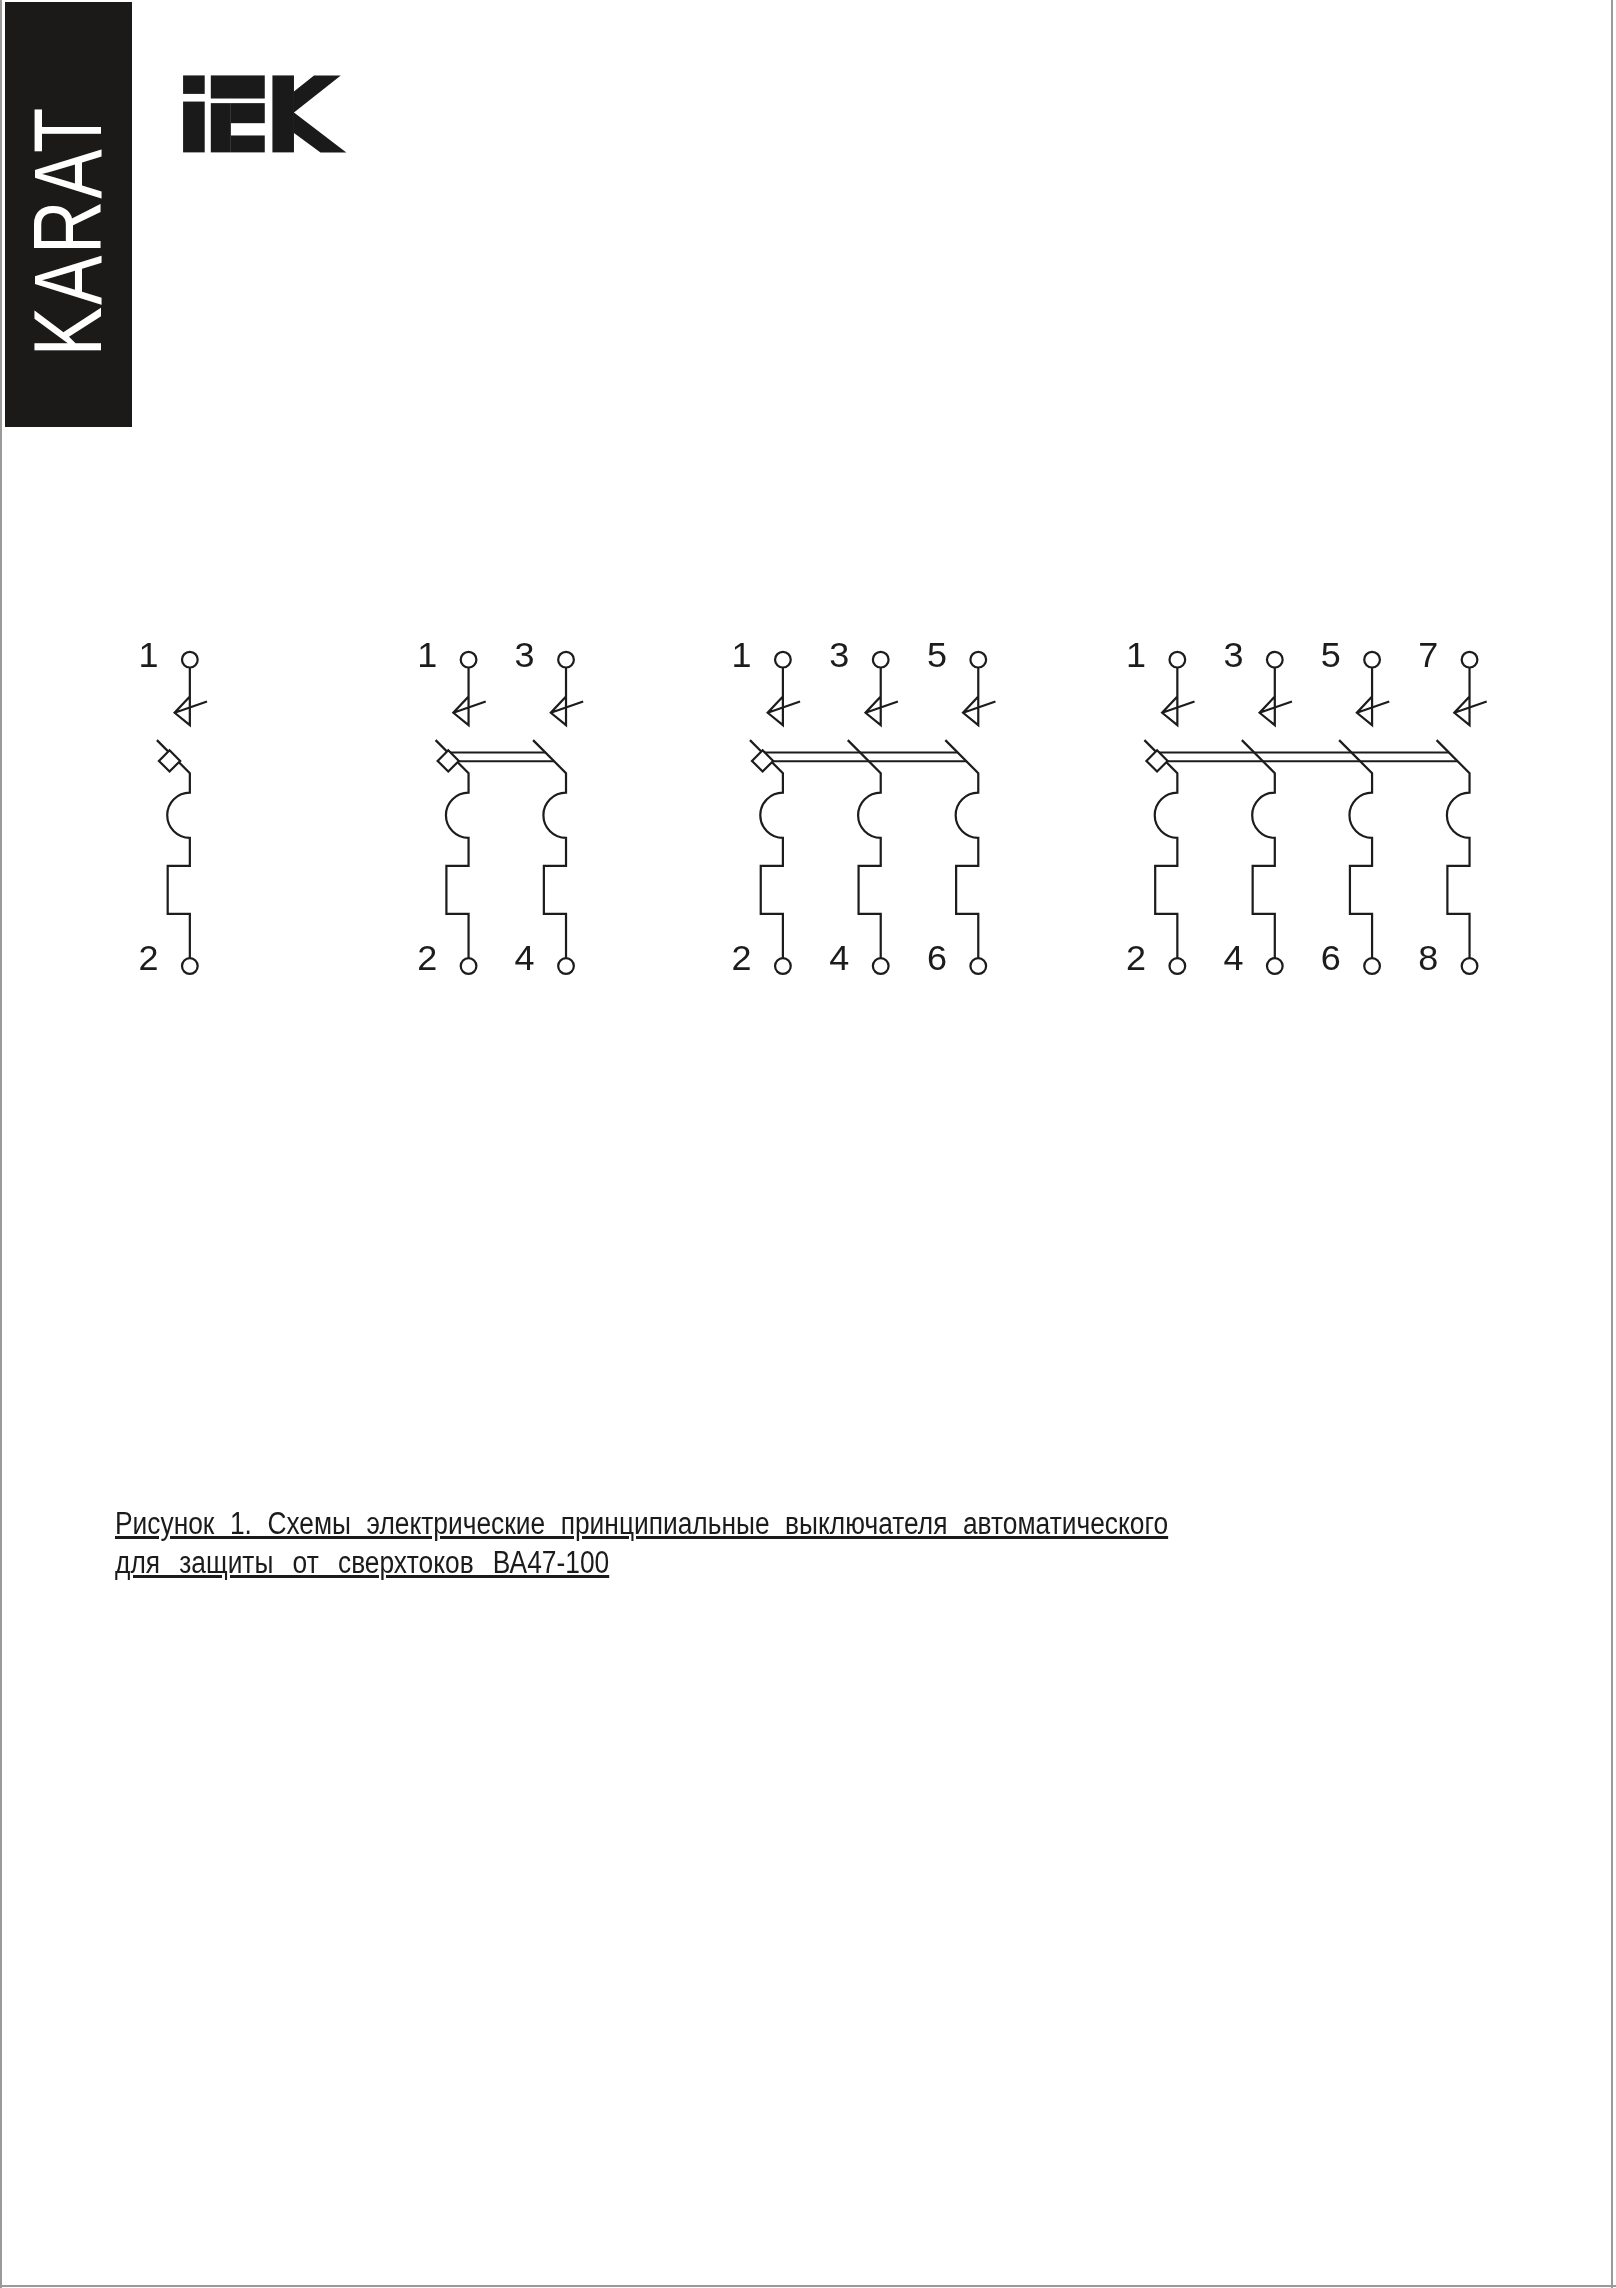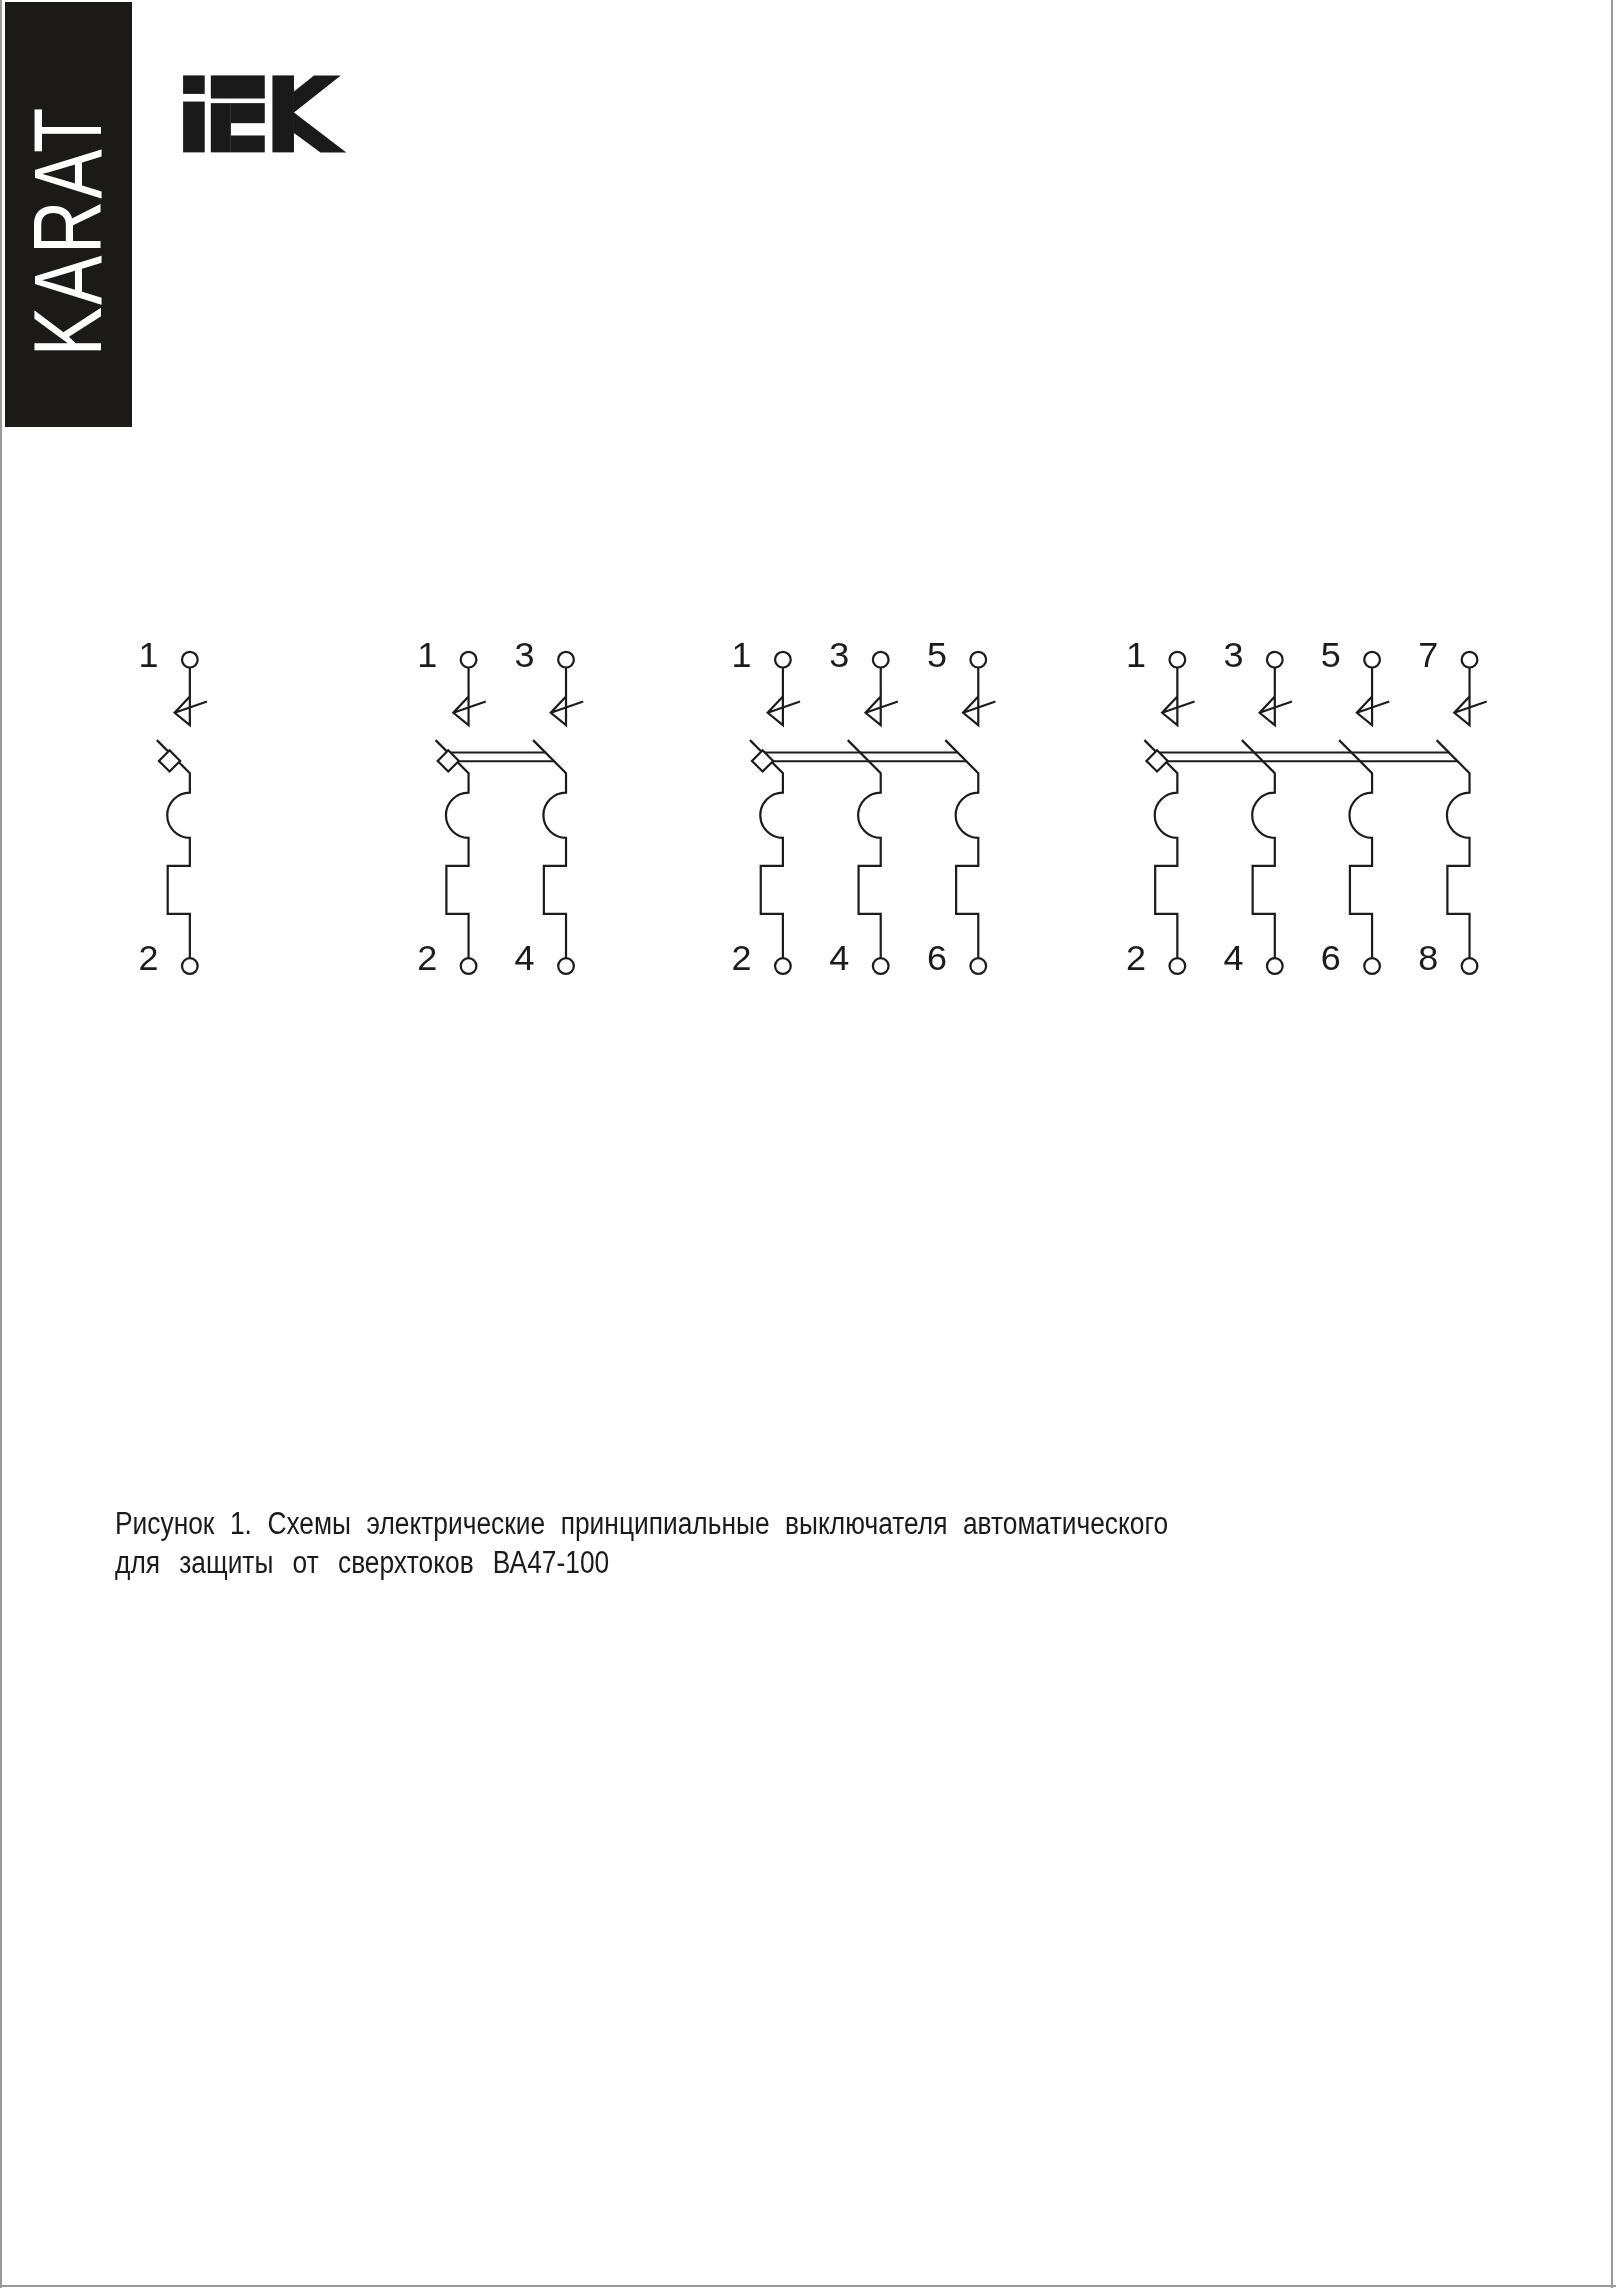--- a/index.html
+++ b/index.html
@@ -33,7 +33,7 @@
   
   .caption{
     position:absolute;left:115px;top:1504px;width:1053px;
-    color:#1b1b1b;font-size:31px;line-height:39px;font-weight:400;
+    color:#1b1b1b;font-size:31px;line-height:39px;font-weight:400;text-decoration:underline;
   }
   .caption-inner{
     width:1239px;transform:scaleX(0.85);transform-origin:0 0;

